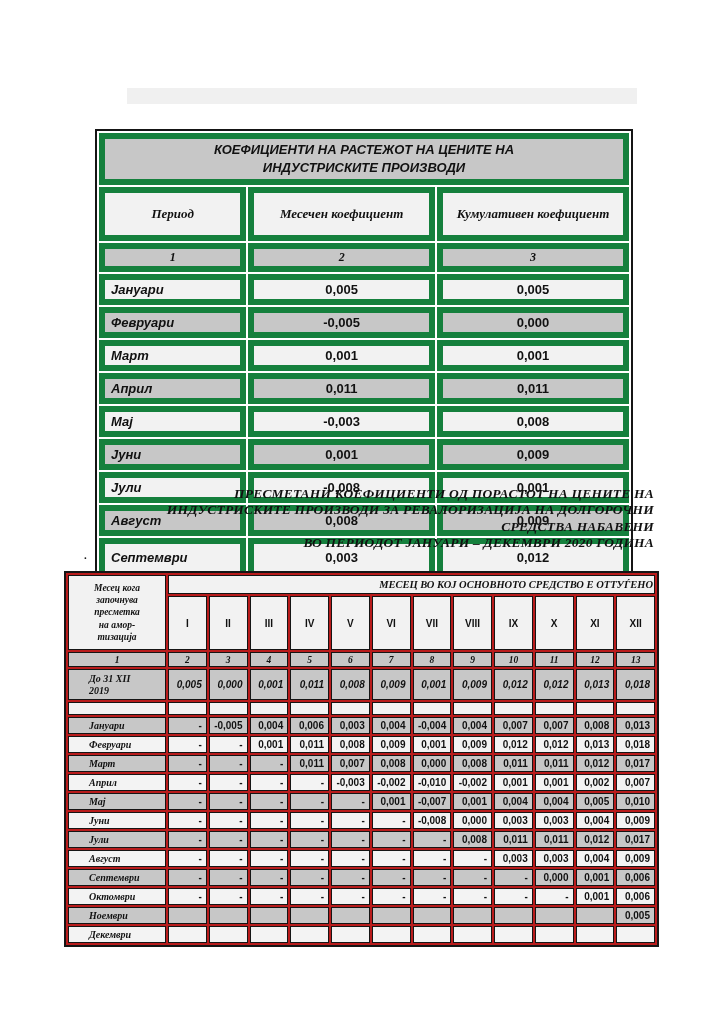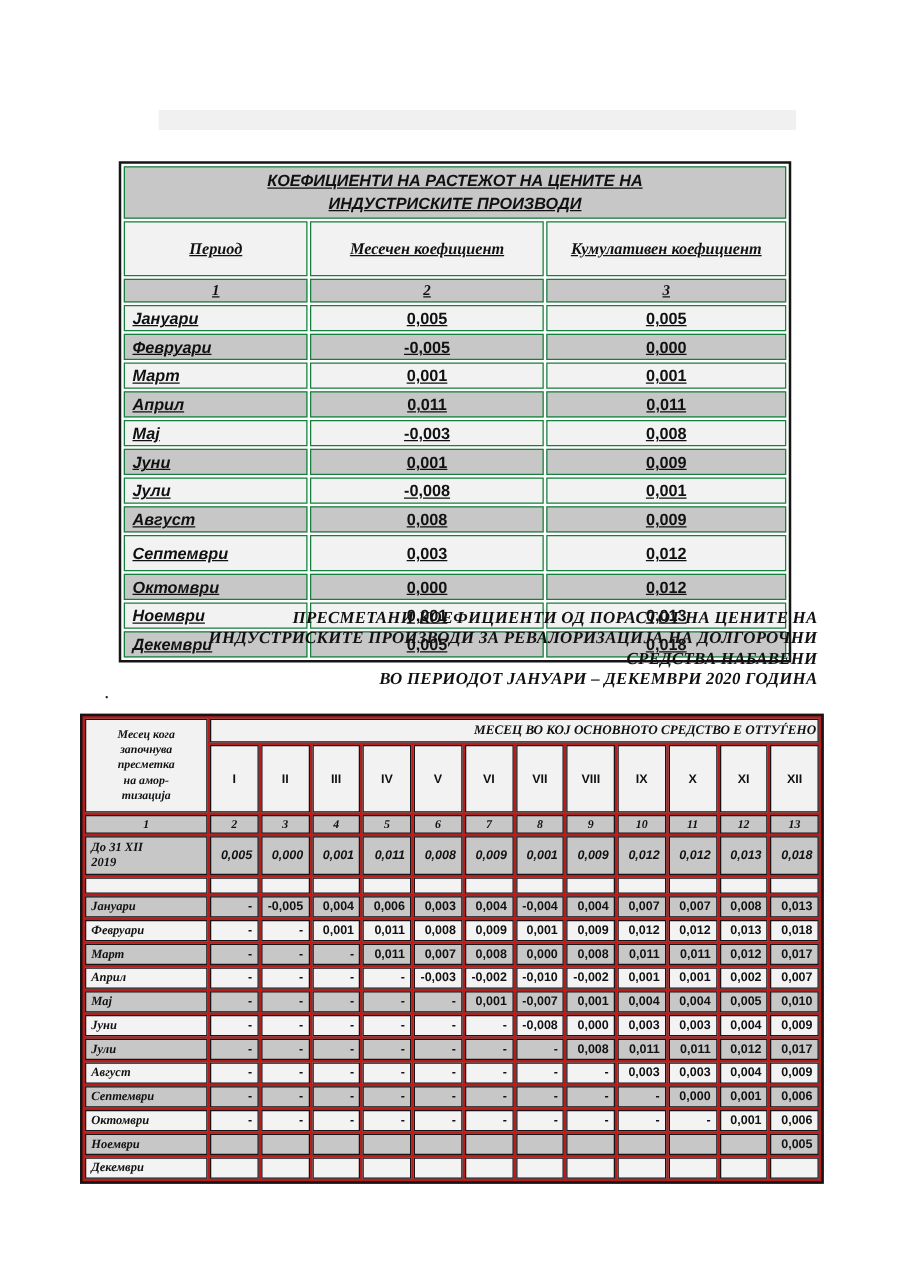--- a/index.html
+++ b/index.html
@@ -13,7 +13,7 @@
   
   table.t1{position:absolute;left:95px;top:129px;width:538px;border-collapse:separate;border-spacing:2px;
            border:2px solid #151515;background:#fff;table-layout:fixed;}
-  .t1 td,.t1 th{border:1px solid #15803d;overflow:hidden;text-decoration:underline;}
+  .t1 td,.t1 th{border:6px solid #15803d;overflow:hidden;}
   .t1 .band{background:#c7c7c7;font:italic bold 13px "Liberation Sans", sans-serif;text-align:center;
             padding:2px 0;line-height:1.4;white-space:pre-line;}
   .t1 .colhead{background:#f2f2f2;font:italic bold 13px "Liberation Serif", serif;text-align:center;

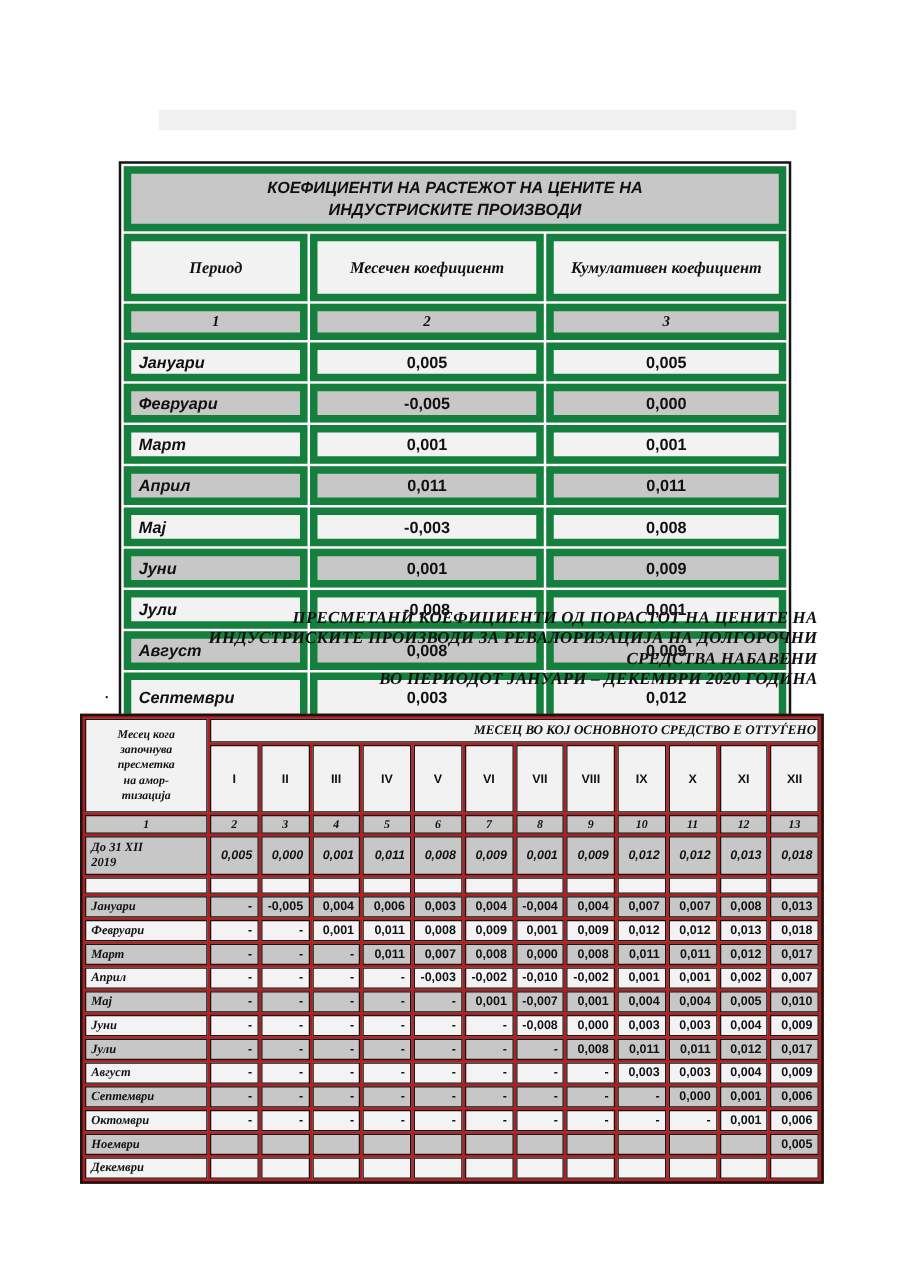--- a/index.html
+++ b/index.html
@@ -46,7 +46,7 @@
   .t2 tbody tr:nth-child(even) td{background:#f3f3f3;}
   .t2 tbody tr:first-child td{height:27px;}
   .t2 tbody tr:nth-child(2) td{height:9px;}
-  .t2 td.lab{font:italic bold 10px "Liberation Serif", serif;padding-left:4px;white-space:pre-line;
+  .t2 td.lab{font:italic bold 10px "Liberation Serif", serif;padding-left:20px;white-space:pre-line;
              line-height:1.15;}
   .t2 td.val{font:bold 10px "Liberation Sans", sans-serif;text-align:right;padding-right:4px;}
   .t2 tbody tr.opening td.val{font-style:italic;}

